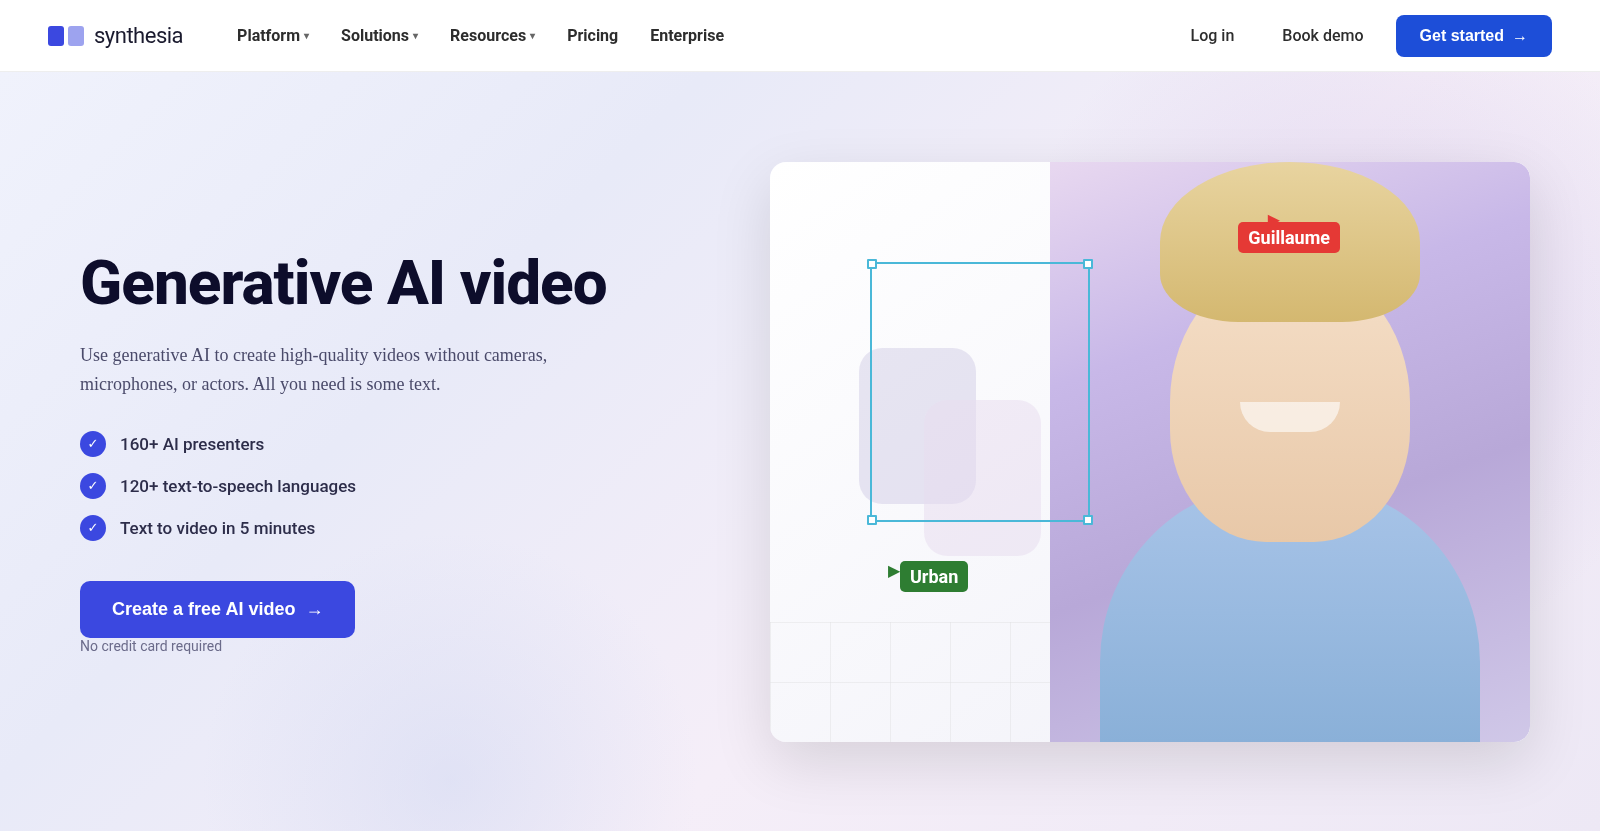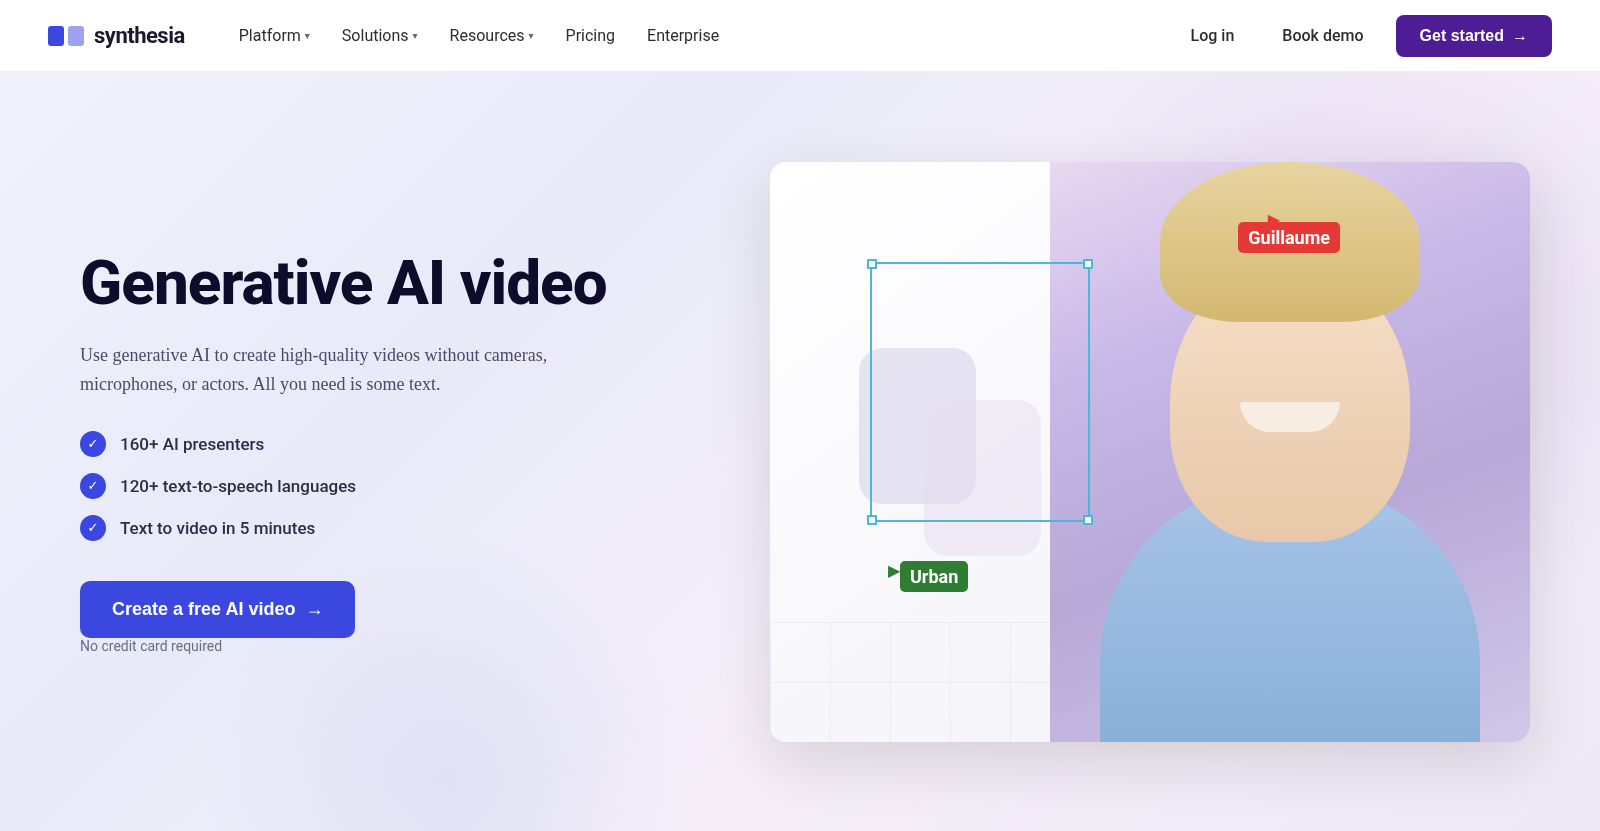--- a/index.html
+++ b/index.html
@@ -34,7 +34,7 @@
     }
     .logo-text {
       font-size: 22px;
-      font-weight: 700;
+      font-weight: 400;
       color: #1a1a2e;
       letter-spacing: -0.5px;
     }

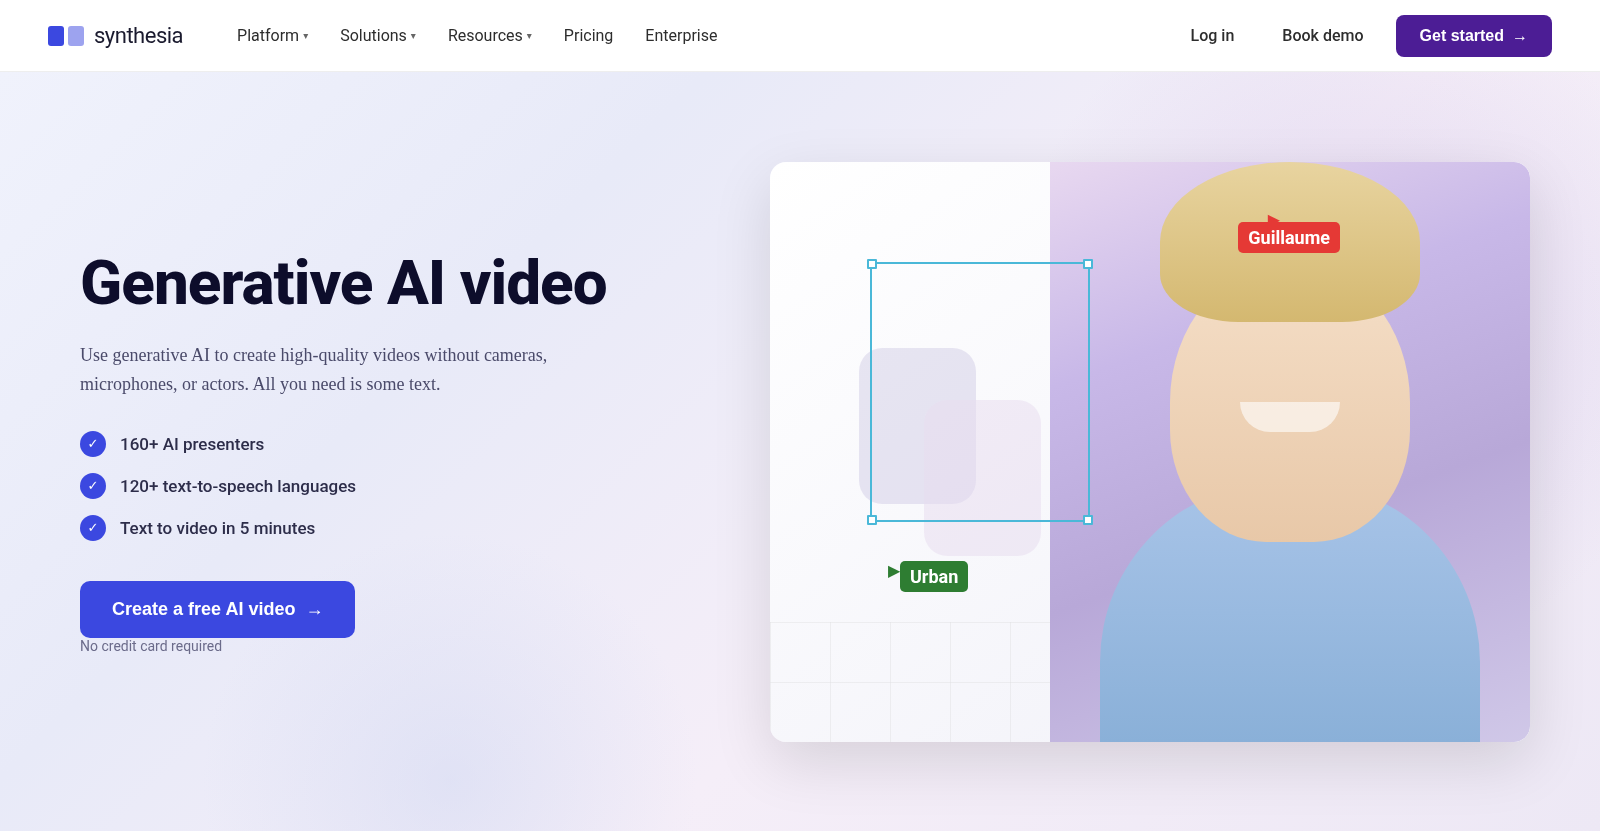--- a/index.html
+++ b/index.html
@@ -53,7 +53,7 @@
       color: #2d2d2d;
       cursor: pointer;
       border-radius: 6px;
-      font-weight: 400;
+      font-weight: 700;
     }
     .chevron {
       font-size: 10px;

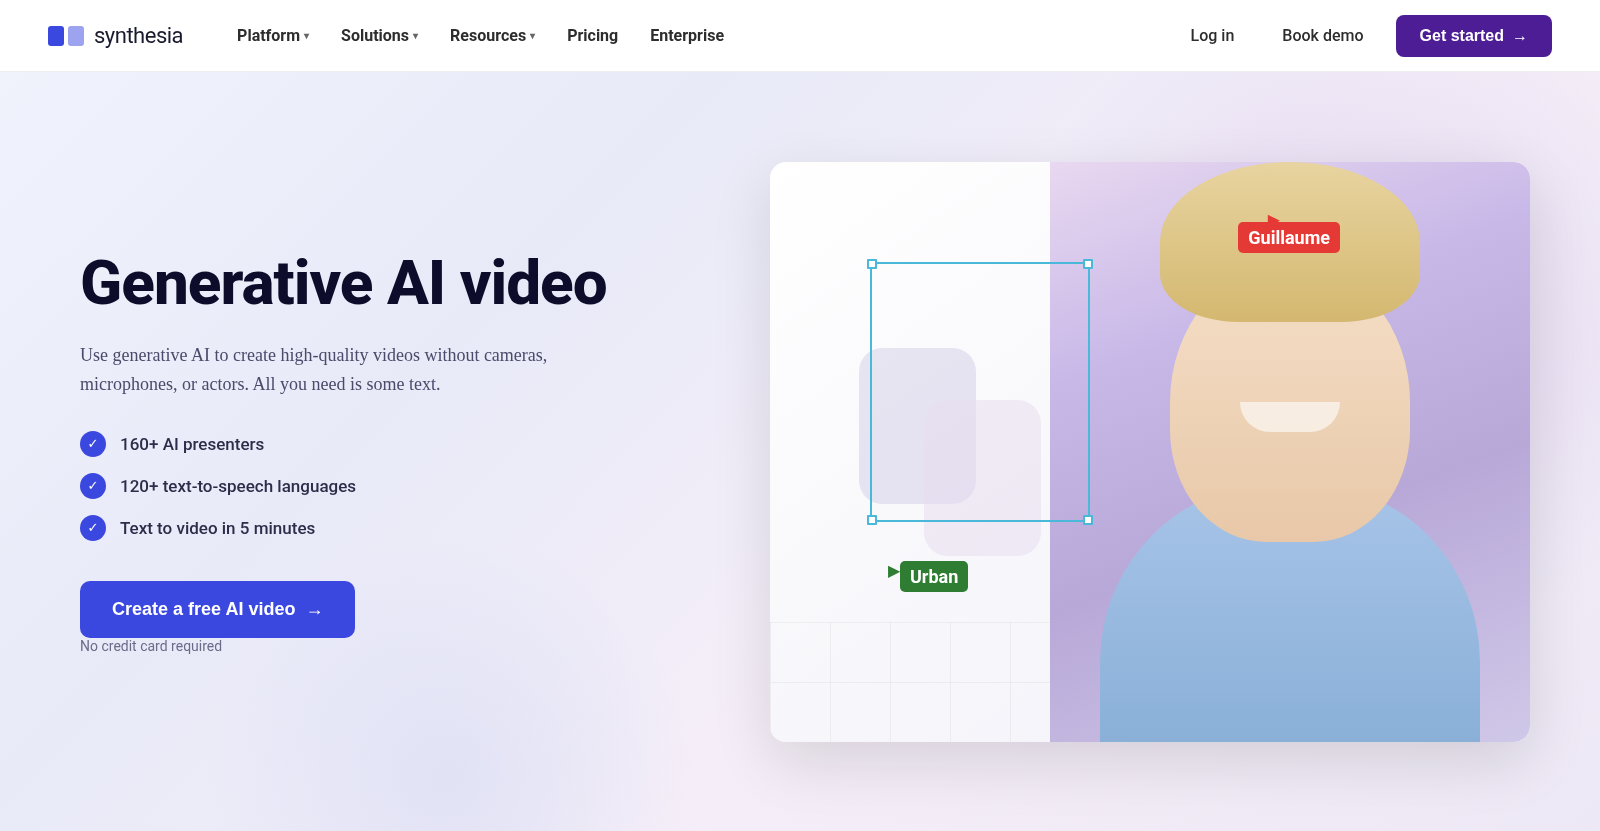--- a/index.html
+++ b/index.html
@@ -79,7 +79,7 @@
       font-weight: 500;
     }
     .get-started-btn {
-      background: #4c1d95;
+      background: #1d4ed8;
       color: #fff;
       border: none;
       padding: 12px 24px;

